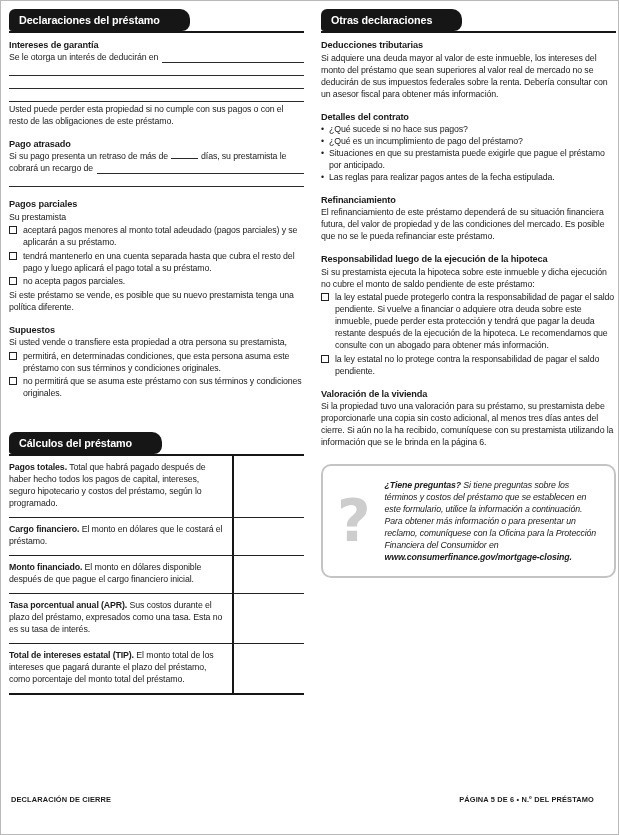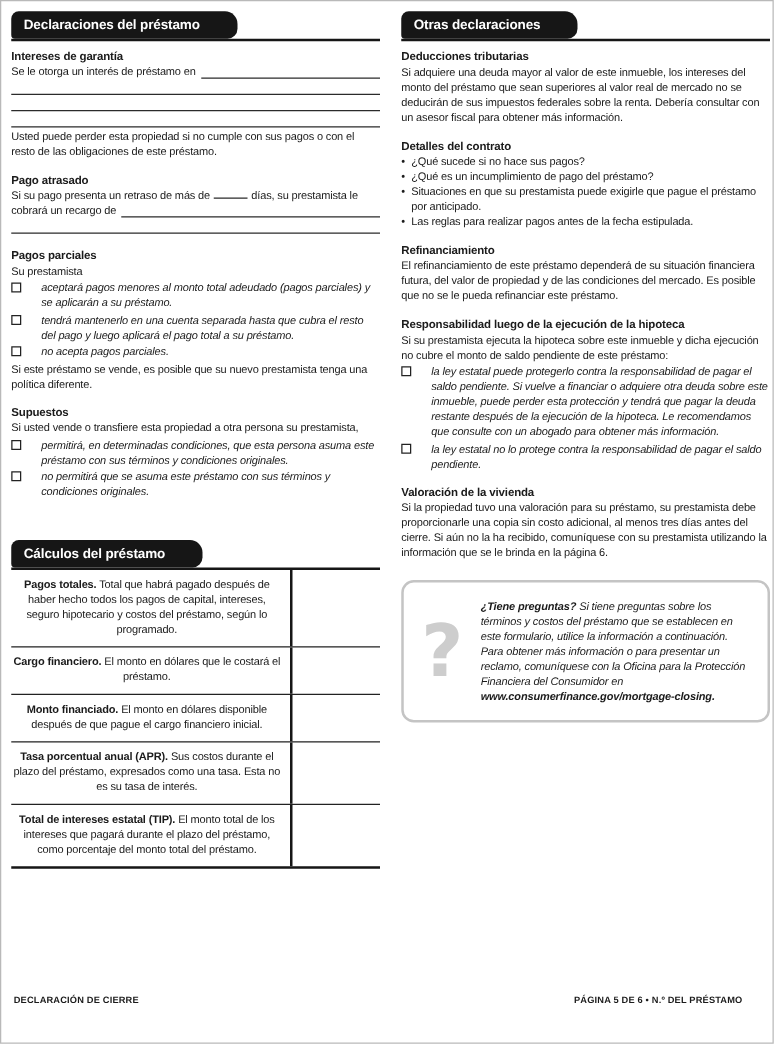--- a/index.html
+++ b/index.html
@@ -93,7 +93,7 @@
 
     <div class="h h-first">Intereses de garantía</div>
     <div class="fill-line">
-      <span>Se le otorga un interés de préstamo en</span>
+      <span>Se le otorga un interés de deducirán en</span>
       <span class="fill"></span>
     </div>
     <div class="blank"></div>

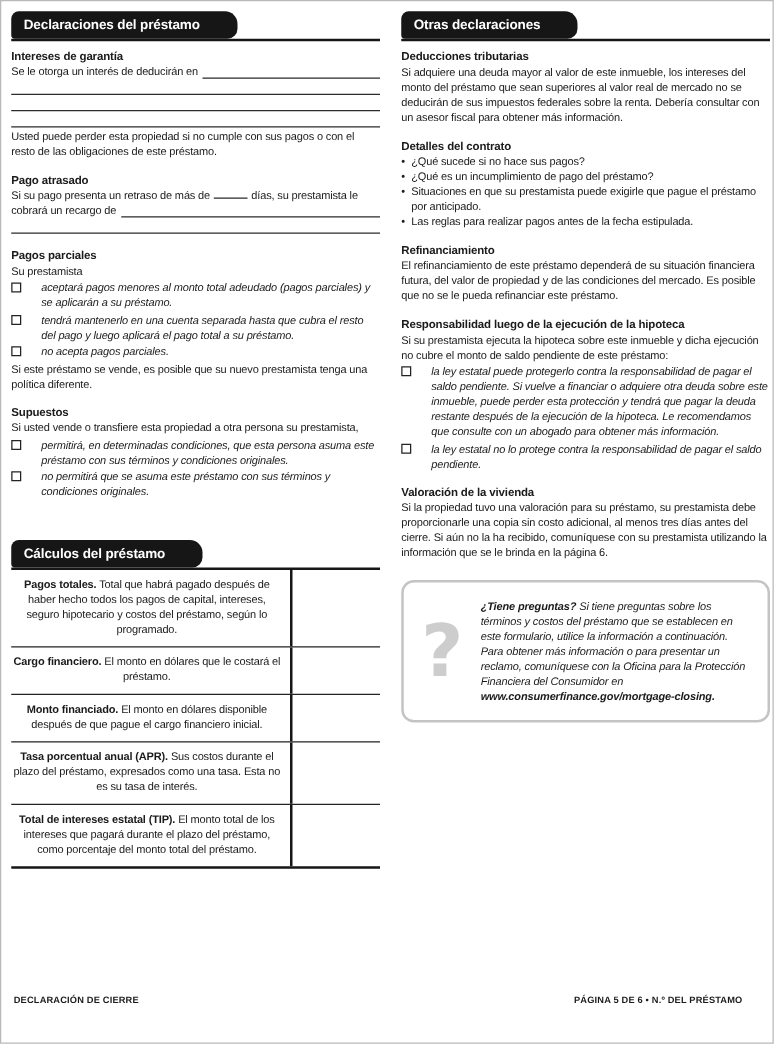--- a/index.html
+++ b/index.html
@@ -41,7 +41,7 @@
   .inline-blank { display:inline-block; width:27px; border-bottom:1px solid #2b2b2b; height:9px; margin:0 3px; }
 
   
-  .check { display:flex; gap:16px; margin:1.5px 0;font-style:italic; }
+  .check { display:flex; gap:6px; margin:1.5px 0; }
   .box { flex:none; width:8px; height:8px; border:1.2px solid #222; margin-top:2px; background:#fff; }
   .bullet { display:flex; gap:5px; }
   .dot { flex:none; font-size:8.8px; line-height:12px; }

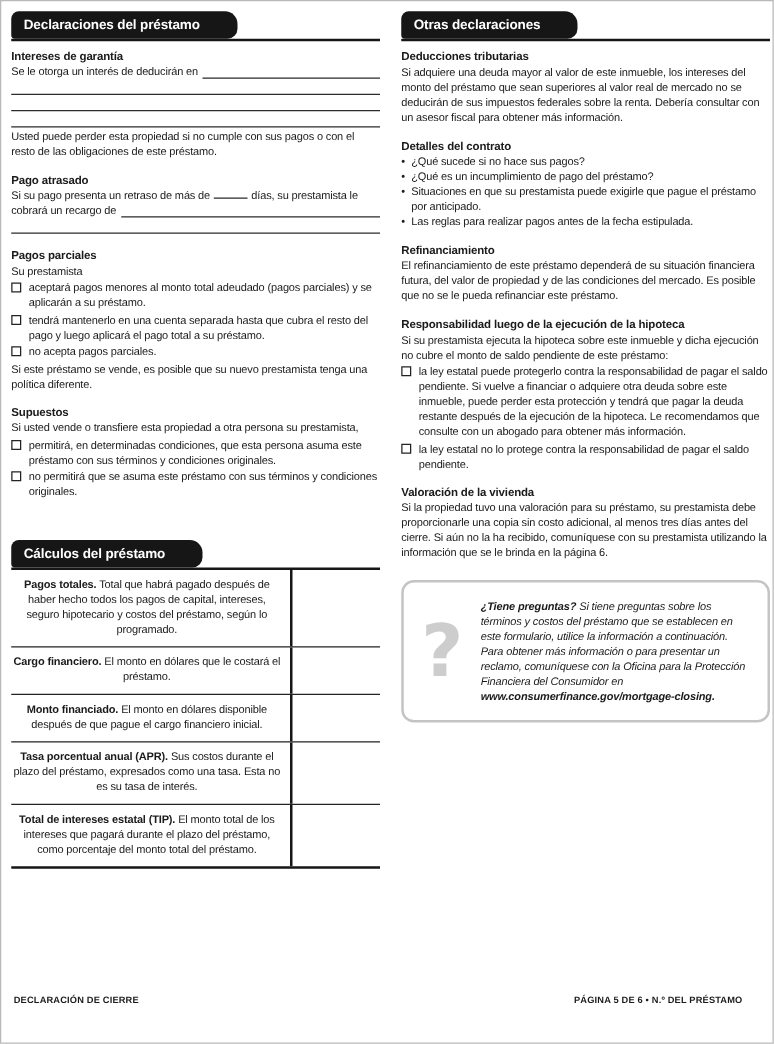--- a/index.html
+++ b/index.html
@@ -48,7 +48,7 @@
 
   
   .calc { margin-top:33px; }
-  .calc-table { border-bottom:2.5px solid #161616;text-align:center; }
+  .calc-table { border-bottom:2.5px solid #161616; }
   .calc-row { display:flex; }
   .calc-row + .calc-row { border-top:1.6px solid #222; }
   .calc-desc { flex:1; padding:5px 6px 8px 0; }

